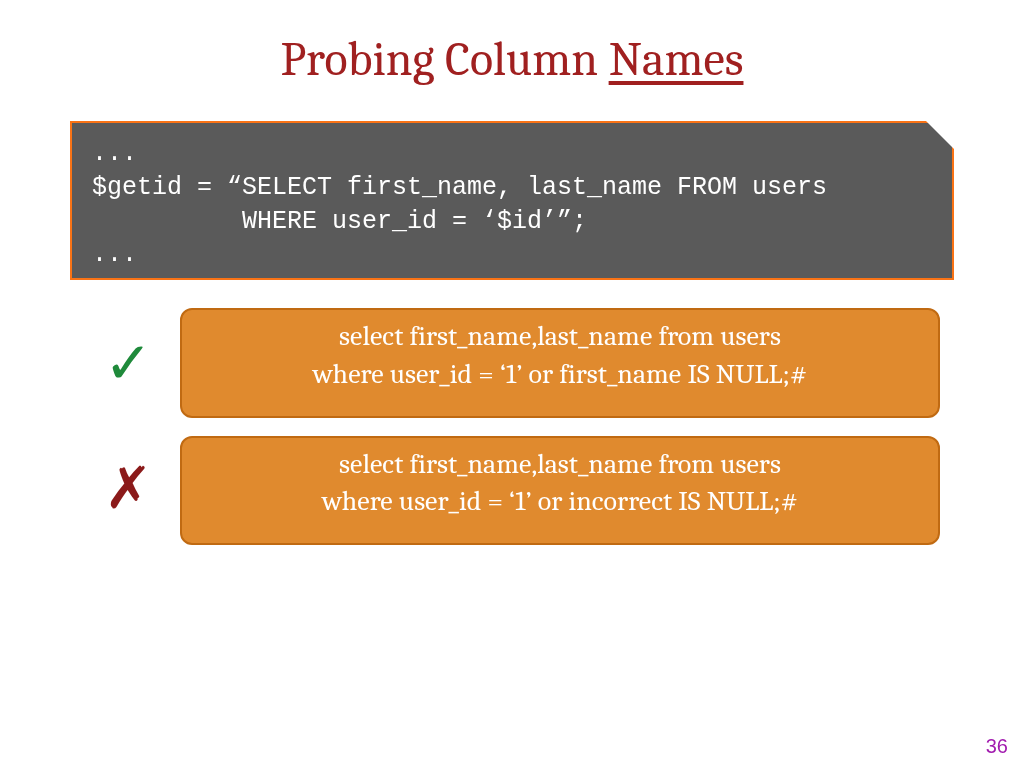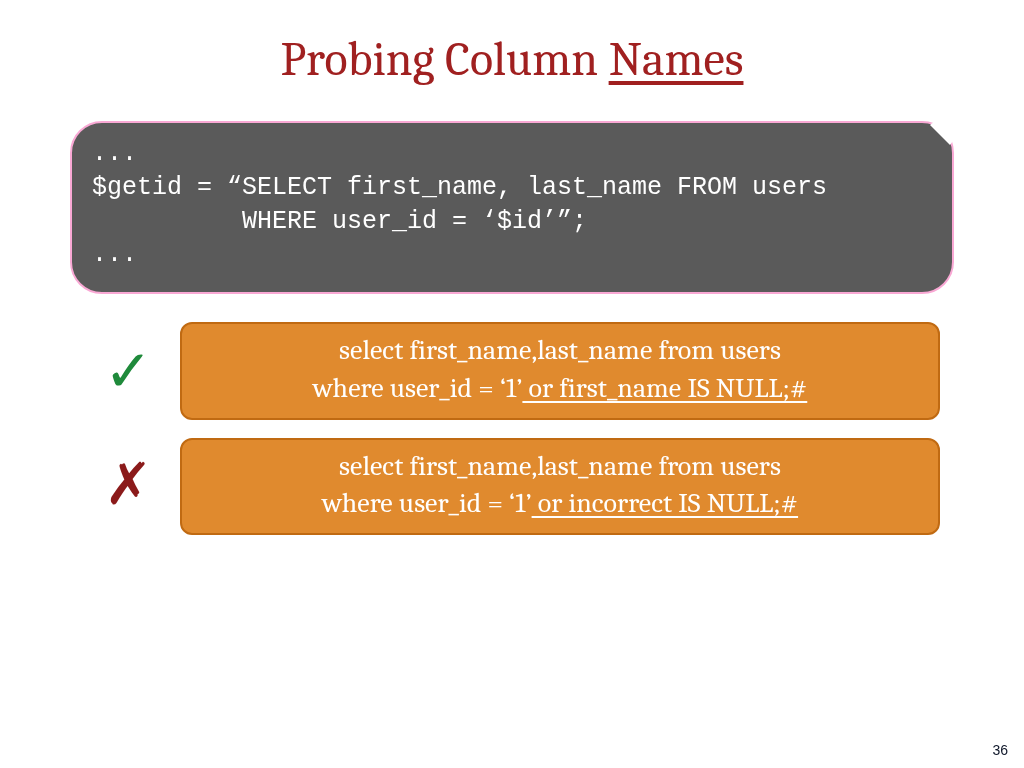--- a/index.html
+++ b/index.html
@@ -2,7 +2,7 @@
 <html><head>
 <meta charset="utf-8">
 <style>
-  * { margin: 0; padding: 0; box-sizing: border-box; border-radius: 32px; }
+  * { margin: 0; padding: 0; box-sizing: border-box; }
   html, body { width: 1024px; height: 768px; background: #fff; font-family: Cambria, Georgia, "Times New Roman", serif; color: #222; }
   .slide { position: relative; width: 1024px; height: 768px; padding: 28px 40px 20px 40px; }
   .title { text-align: center; font-size: 48px; color: #a02020; margin-top: 4px; margin-bottom: 34px; font-weight: 400; }

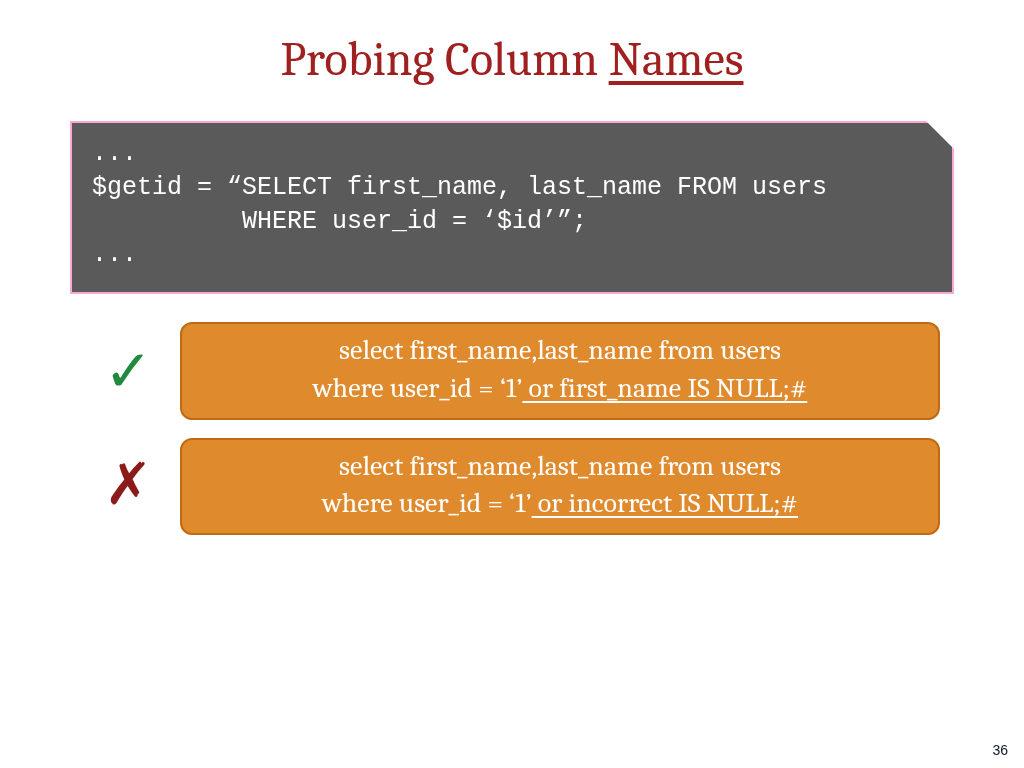--- a/index.html
+++ b/index.html
@@ -12,12 +12,12 @@
     position: relative;
     margin: 0 30px;
     background: #5a5a5a;
-    border: 2px solid #f9a8d4;
+    border: 2px solid #f97316;
     color: #fff;
     font-family: Consolas, "Courier New", monospace;
     font-size: 25px;
     line-height: 1.35;
-    padding: 14px 20px 20px 20px;
+    padding: 14px 20px 6px 20px;
     white-space: pre;
   }
   .codebox .dogear {

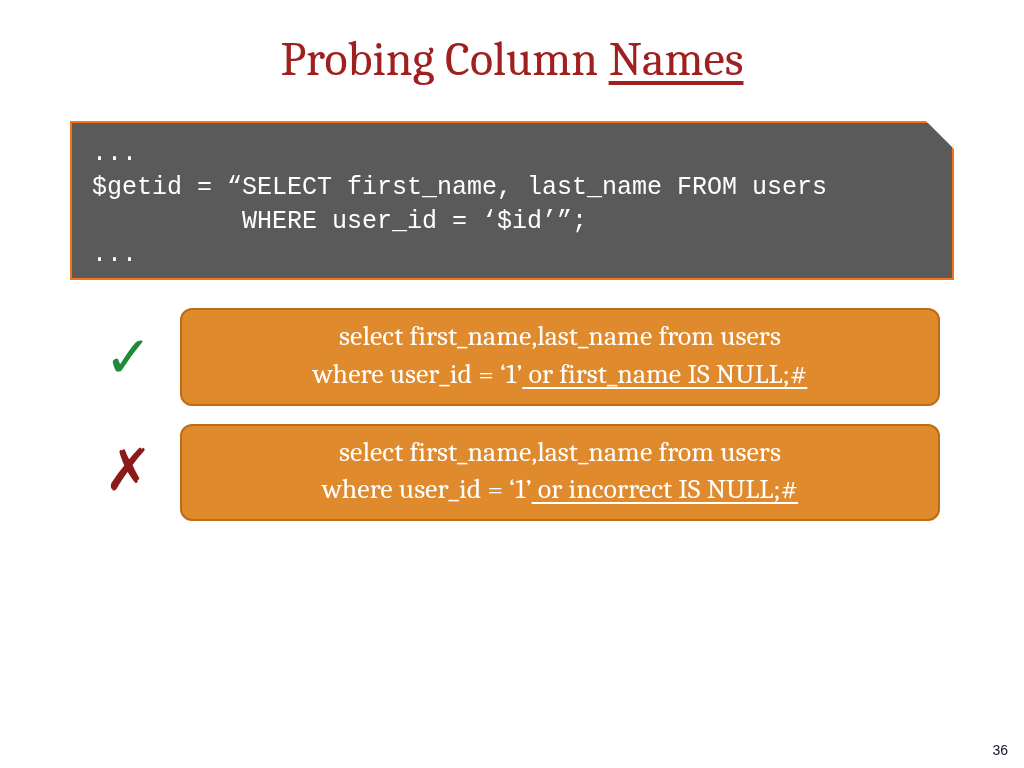--- a/index.html
+++ b/index.html
@@ -39,7 +39,7 @@
     font-size: 28px;
     line-height: 1.35;
     text-align: center;
-    padding: 8px 14px 10px 14px;
+    padding: 8px 14px 22px 14px;
   }
   .querybox .inj { text-decoration: underline; text-underline-offset: 4px; text-align: center; }
   .pagenum { position: absolute; right: 16px; bottom: 10px; font-size: 14px; color: #0f172a; font-family: Arial, sans-serif; }

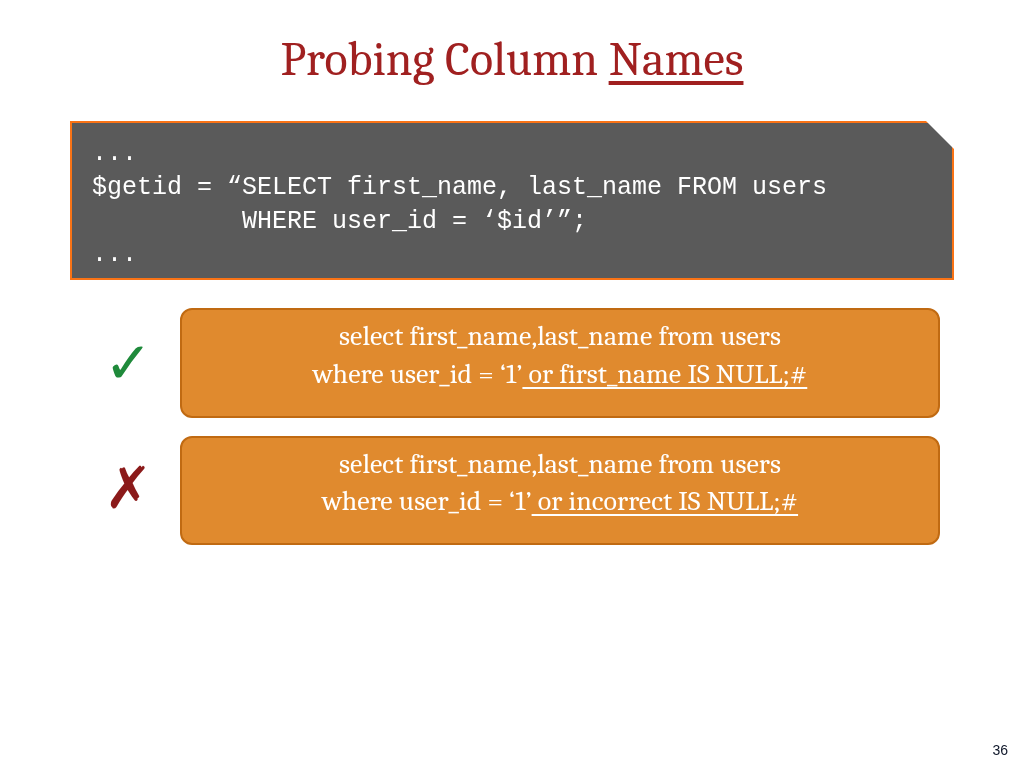--- a/index.html
+++ b/index.html
@@ -41,7 +41,7 @@
     text-align: center;
     padding: 8px 14px 22px 14px;
   }
-  .querybox .inj { text-decoration: underline; text-underline-offset: 4px; text-align: center; }
+  .querybox .inj { text-underline-offset: 4px; text-align: center; }
   .pagenum { position: absolute; right: 16px; bottom: 10px; font-size: 14px; color: #0f172a; font-family: Arial, sans-serif; }
 </style>
 </head>

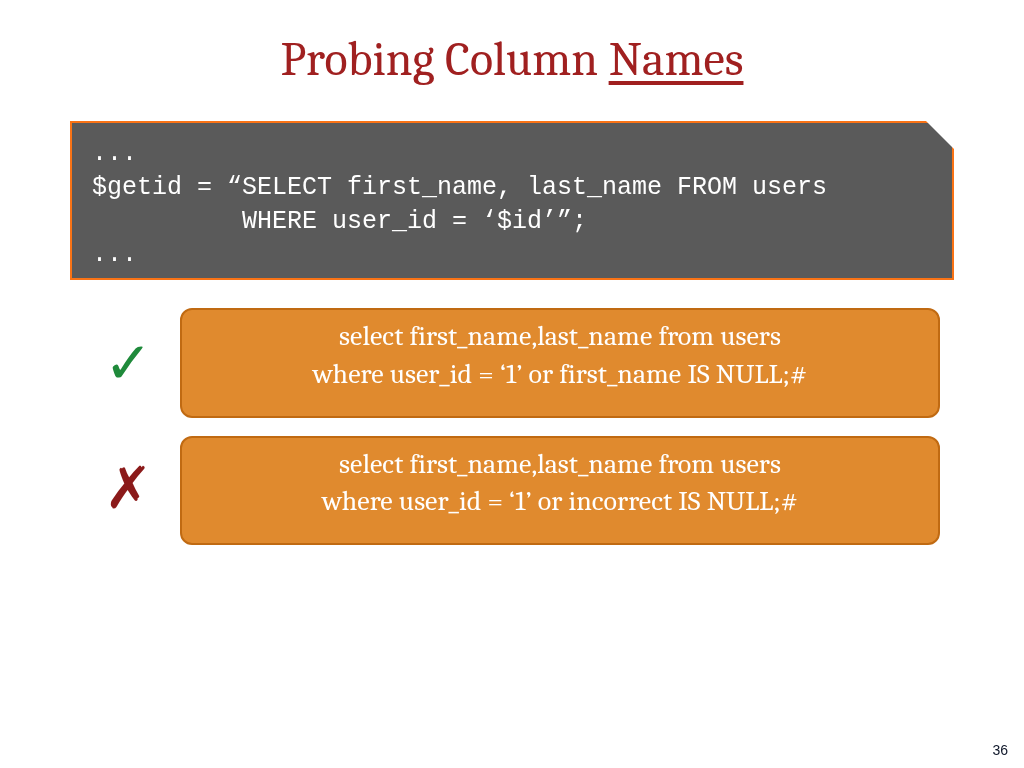--- a/index.html
+++ b/index.html
@@ -42,7 +42,7 @@
     padding: 8px 14px 22px 14px;
   }
   .querybox .inj { text-underline-offset: 4px; text-align: center; }
-  .pagenum { position: absolute; right: 16px; bottom: 10px; font-size: 14px; color: #0f172a; font-family: Arial, sans-serif; }
+  .pagenum { position: absolute; right: 16px; bottom: 10px; font-size: 20px; color: #a21caf; font-family: Arial, sans-serif; }
 </style>
 </head>
 <body>

